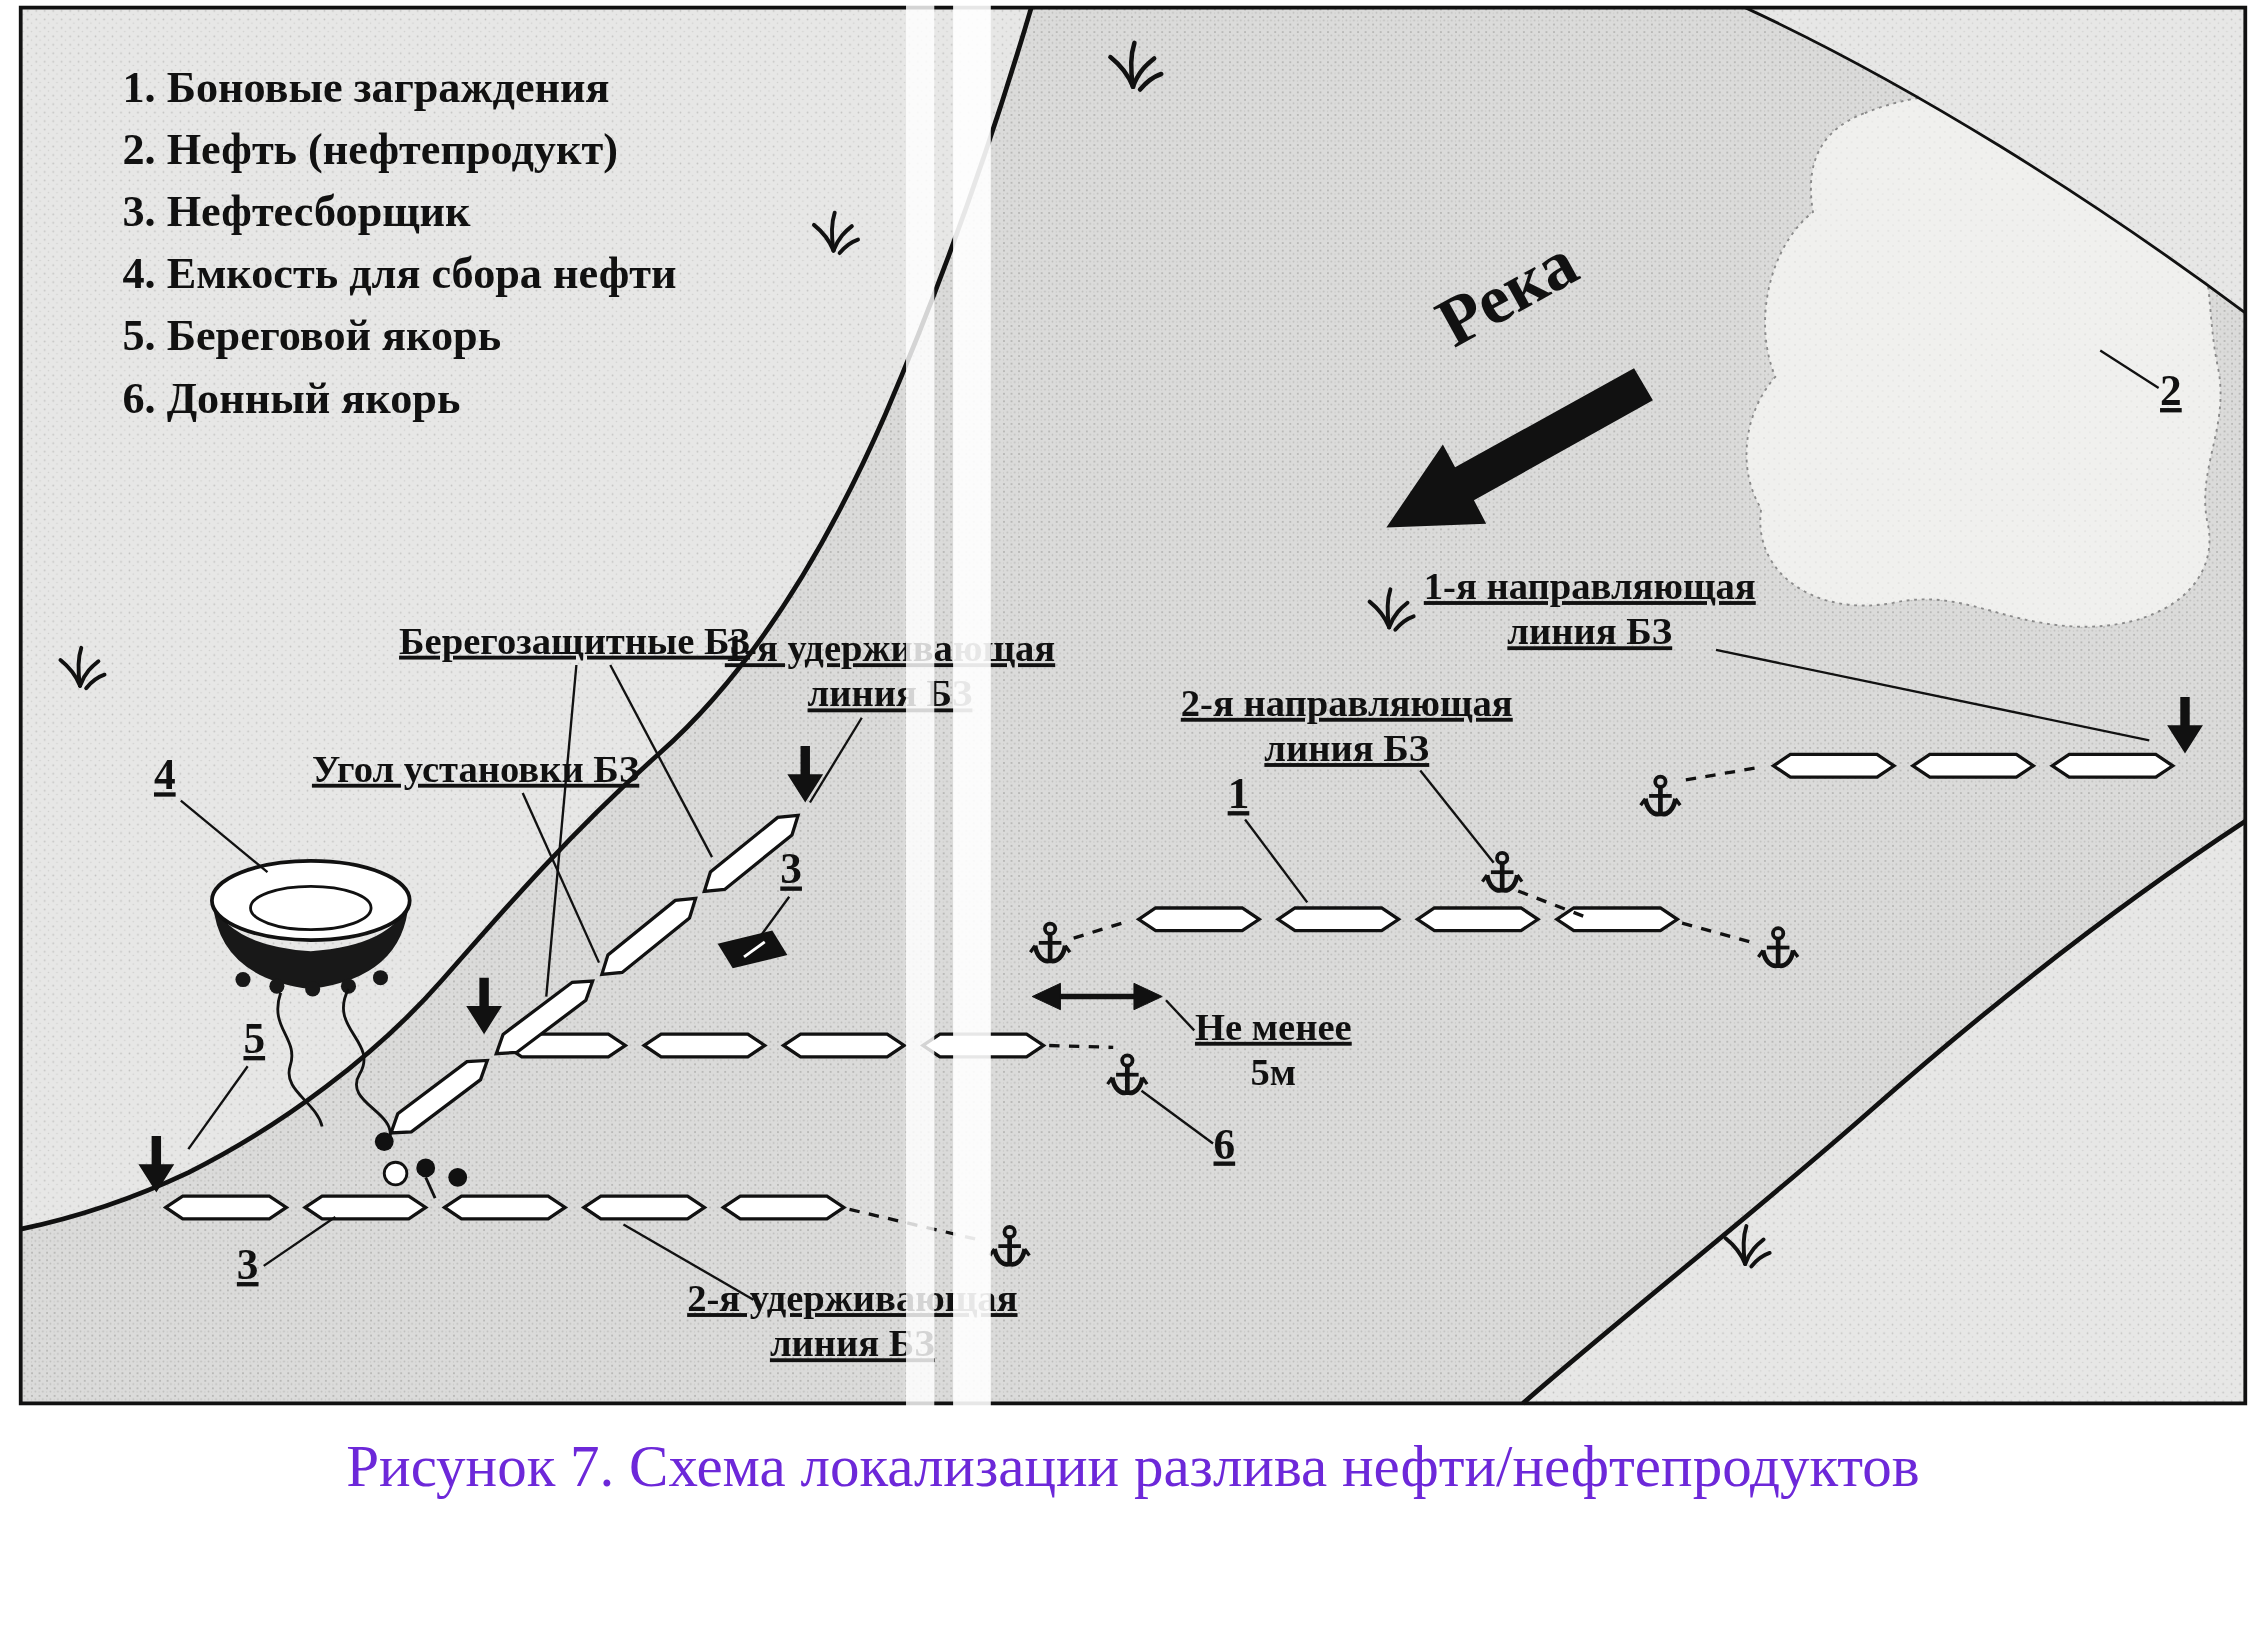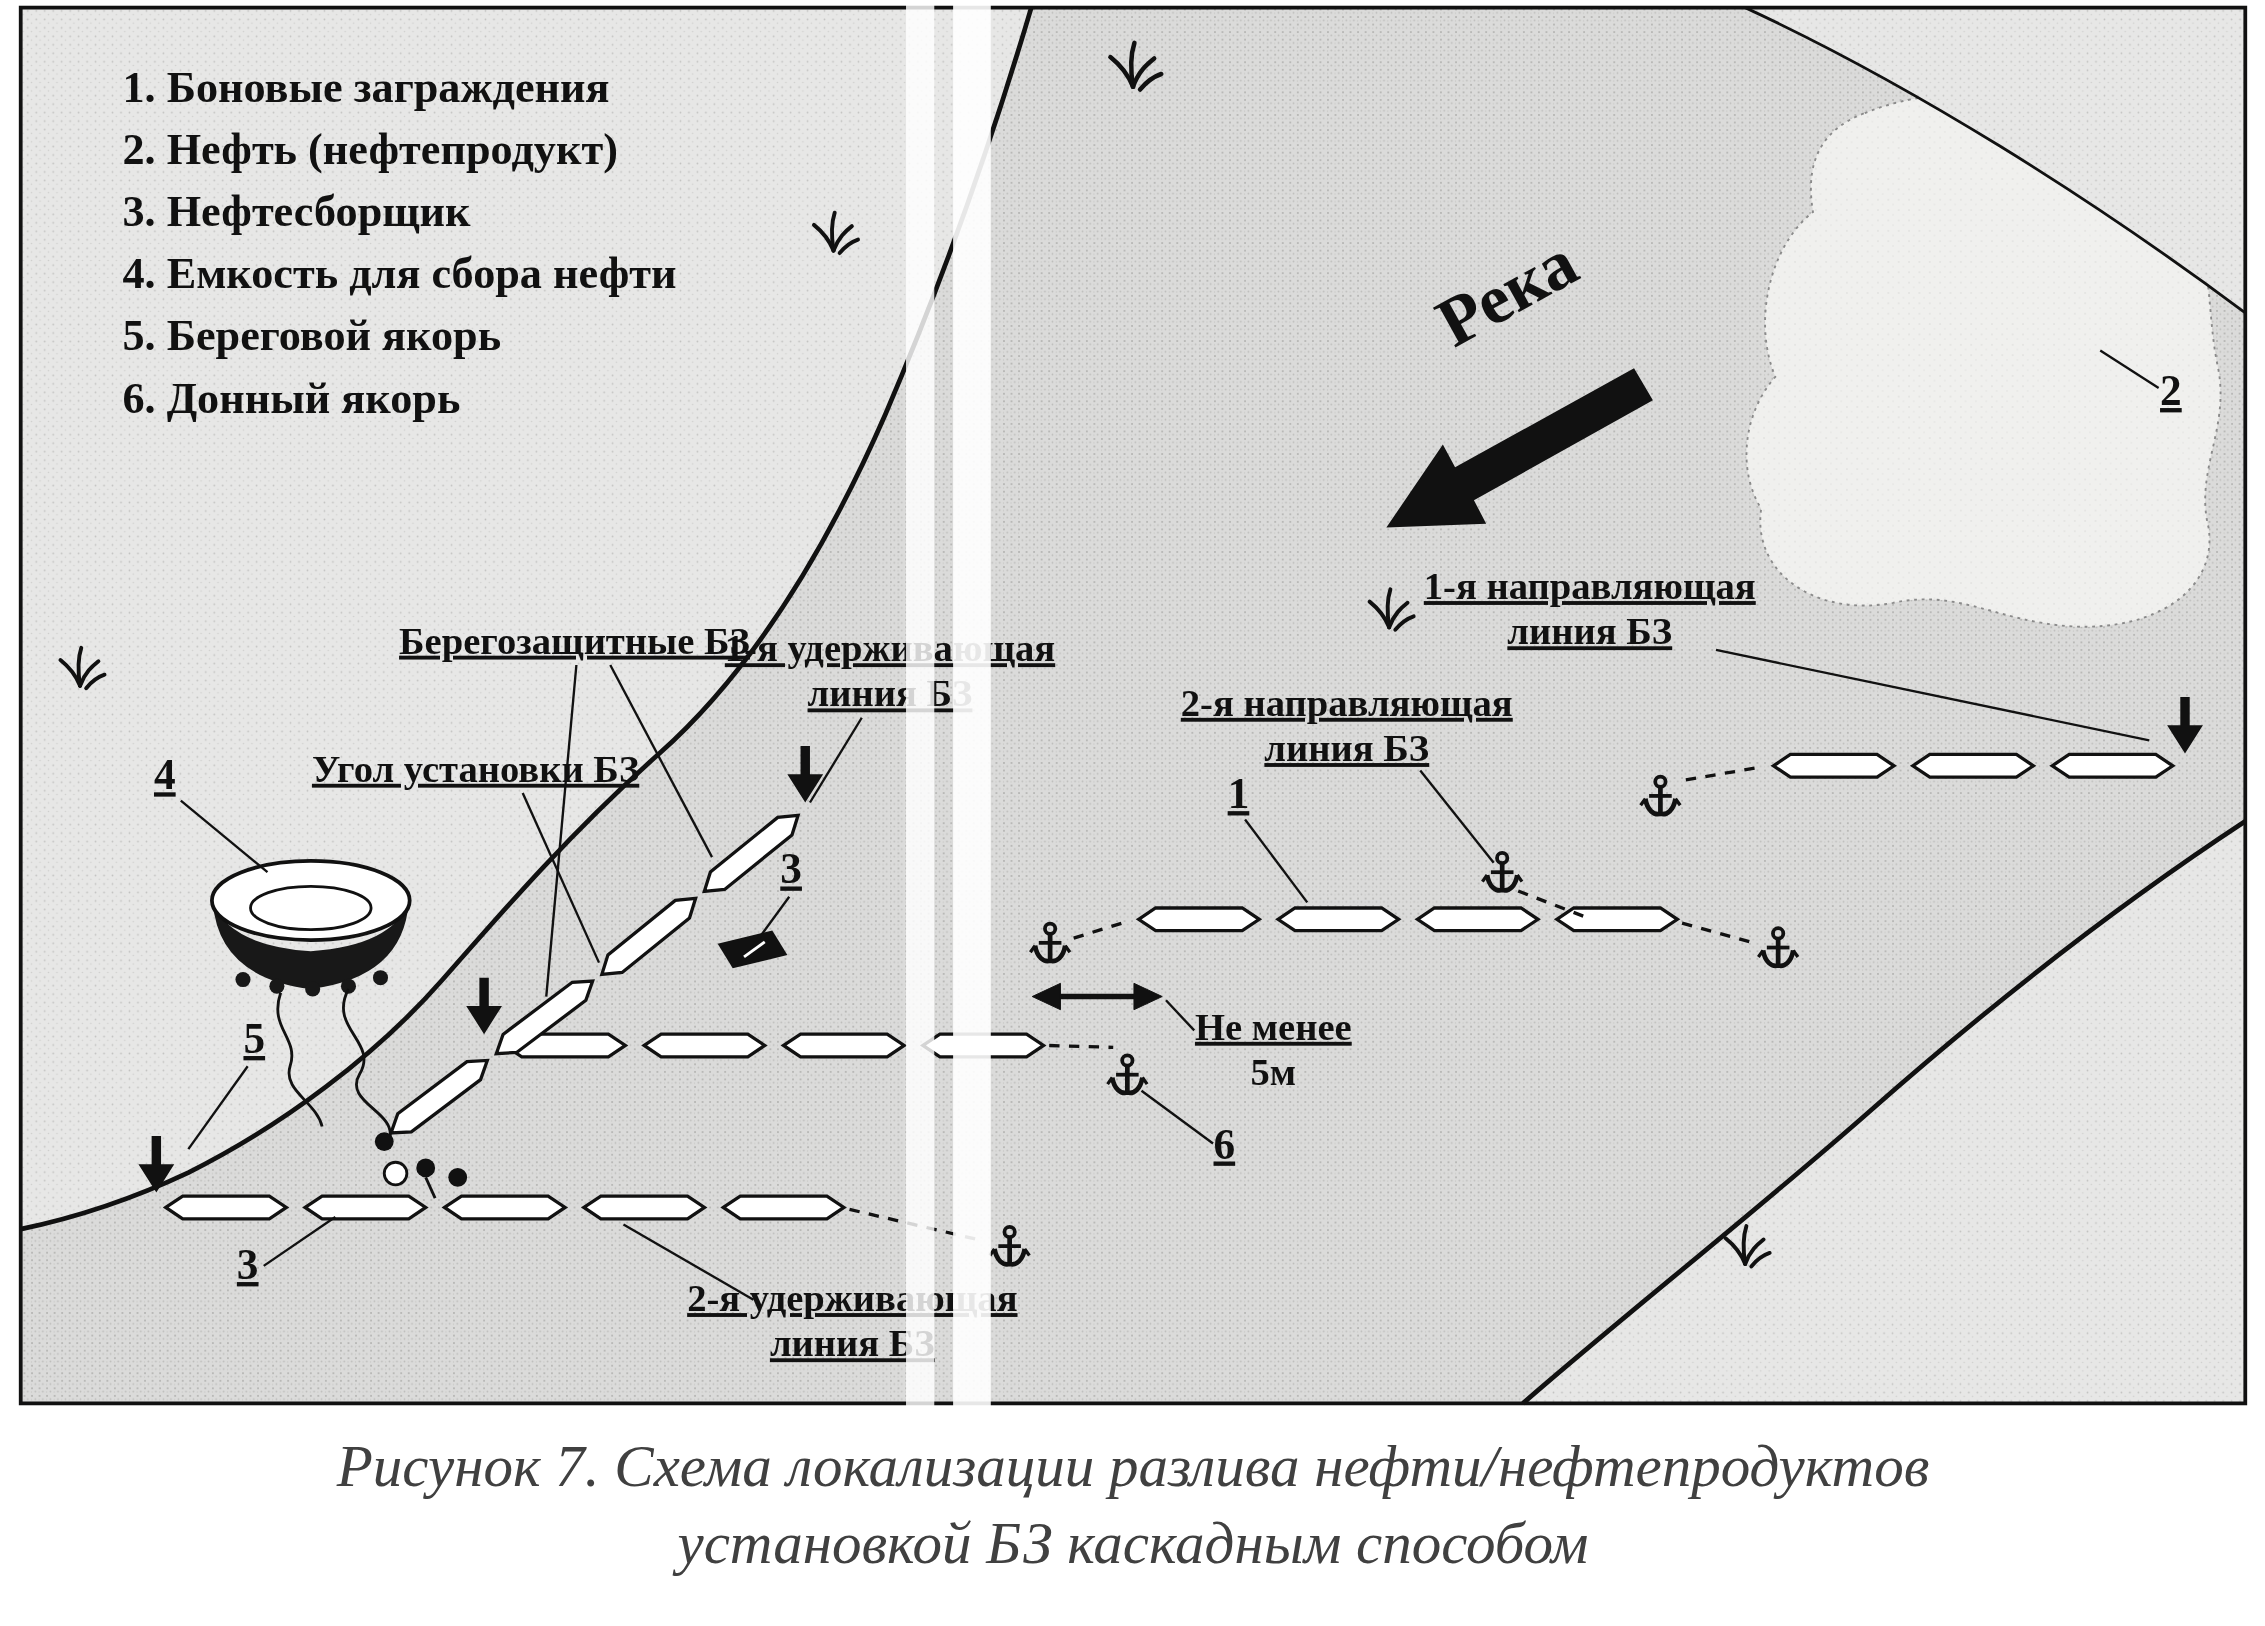--- a/index.html
+++ b/index.html
@@ -7,7 +7,7 @@
         font-family:"Liberation Serif", serif;color:#111;}
   svg.diagram{position:absolute;left:0;top:0;}
   .caption{position:absolute;left:0;top:1428px;width:2266px;text-align:center;
-           font-size:59px;line-height:1.3;color:#404040;font-style:italic;}
+           font-size:59px;line-height:1.3;color:#6d28d9;}
   text{fill:#111;}
   .leg{font-weight:bold;font-size:47px;}
   .lbl{font-weight:bold;font-size:41px;text-anchor:middle;}

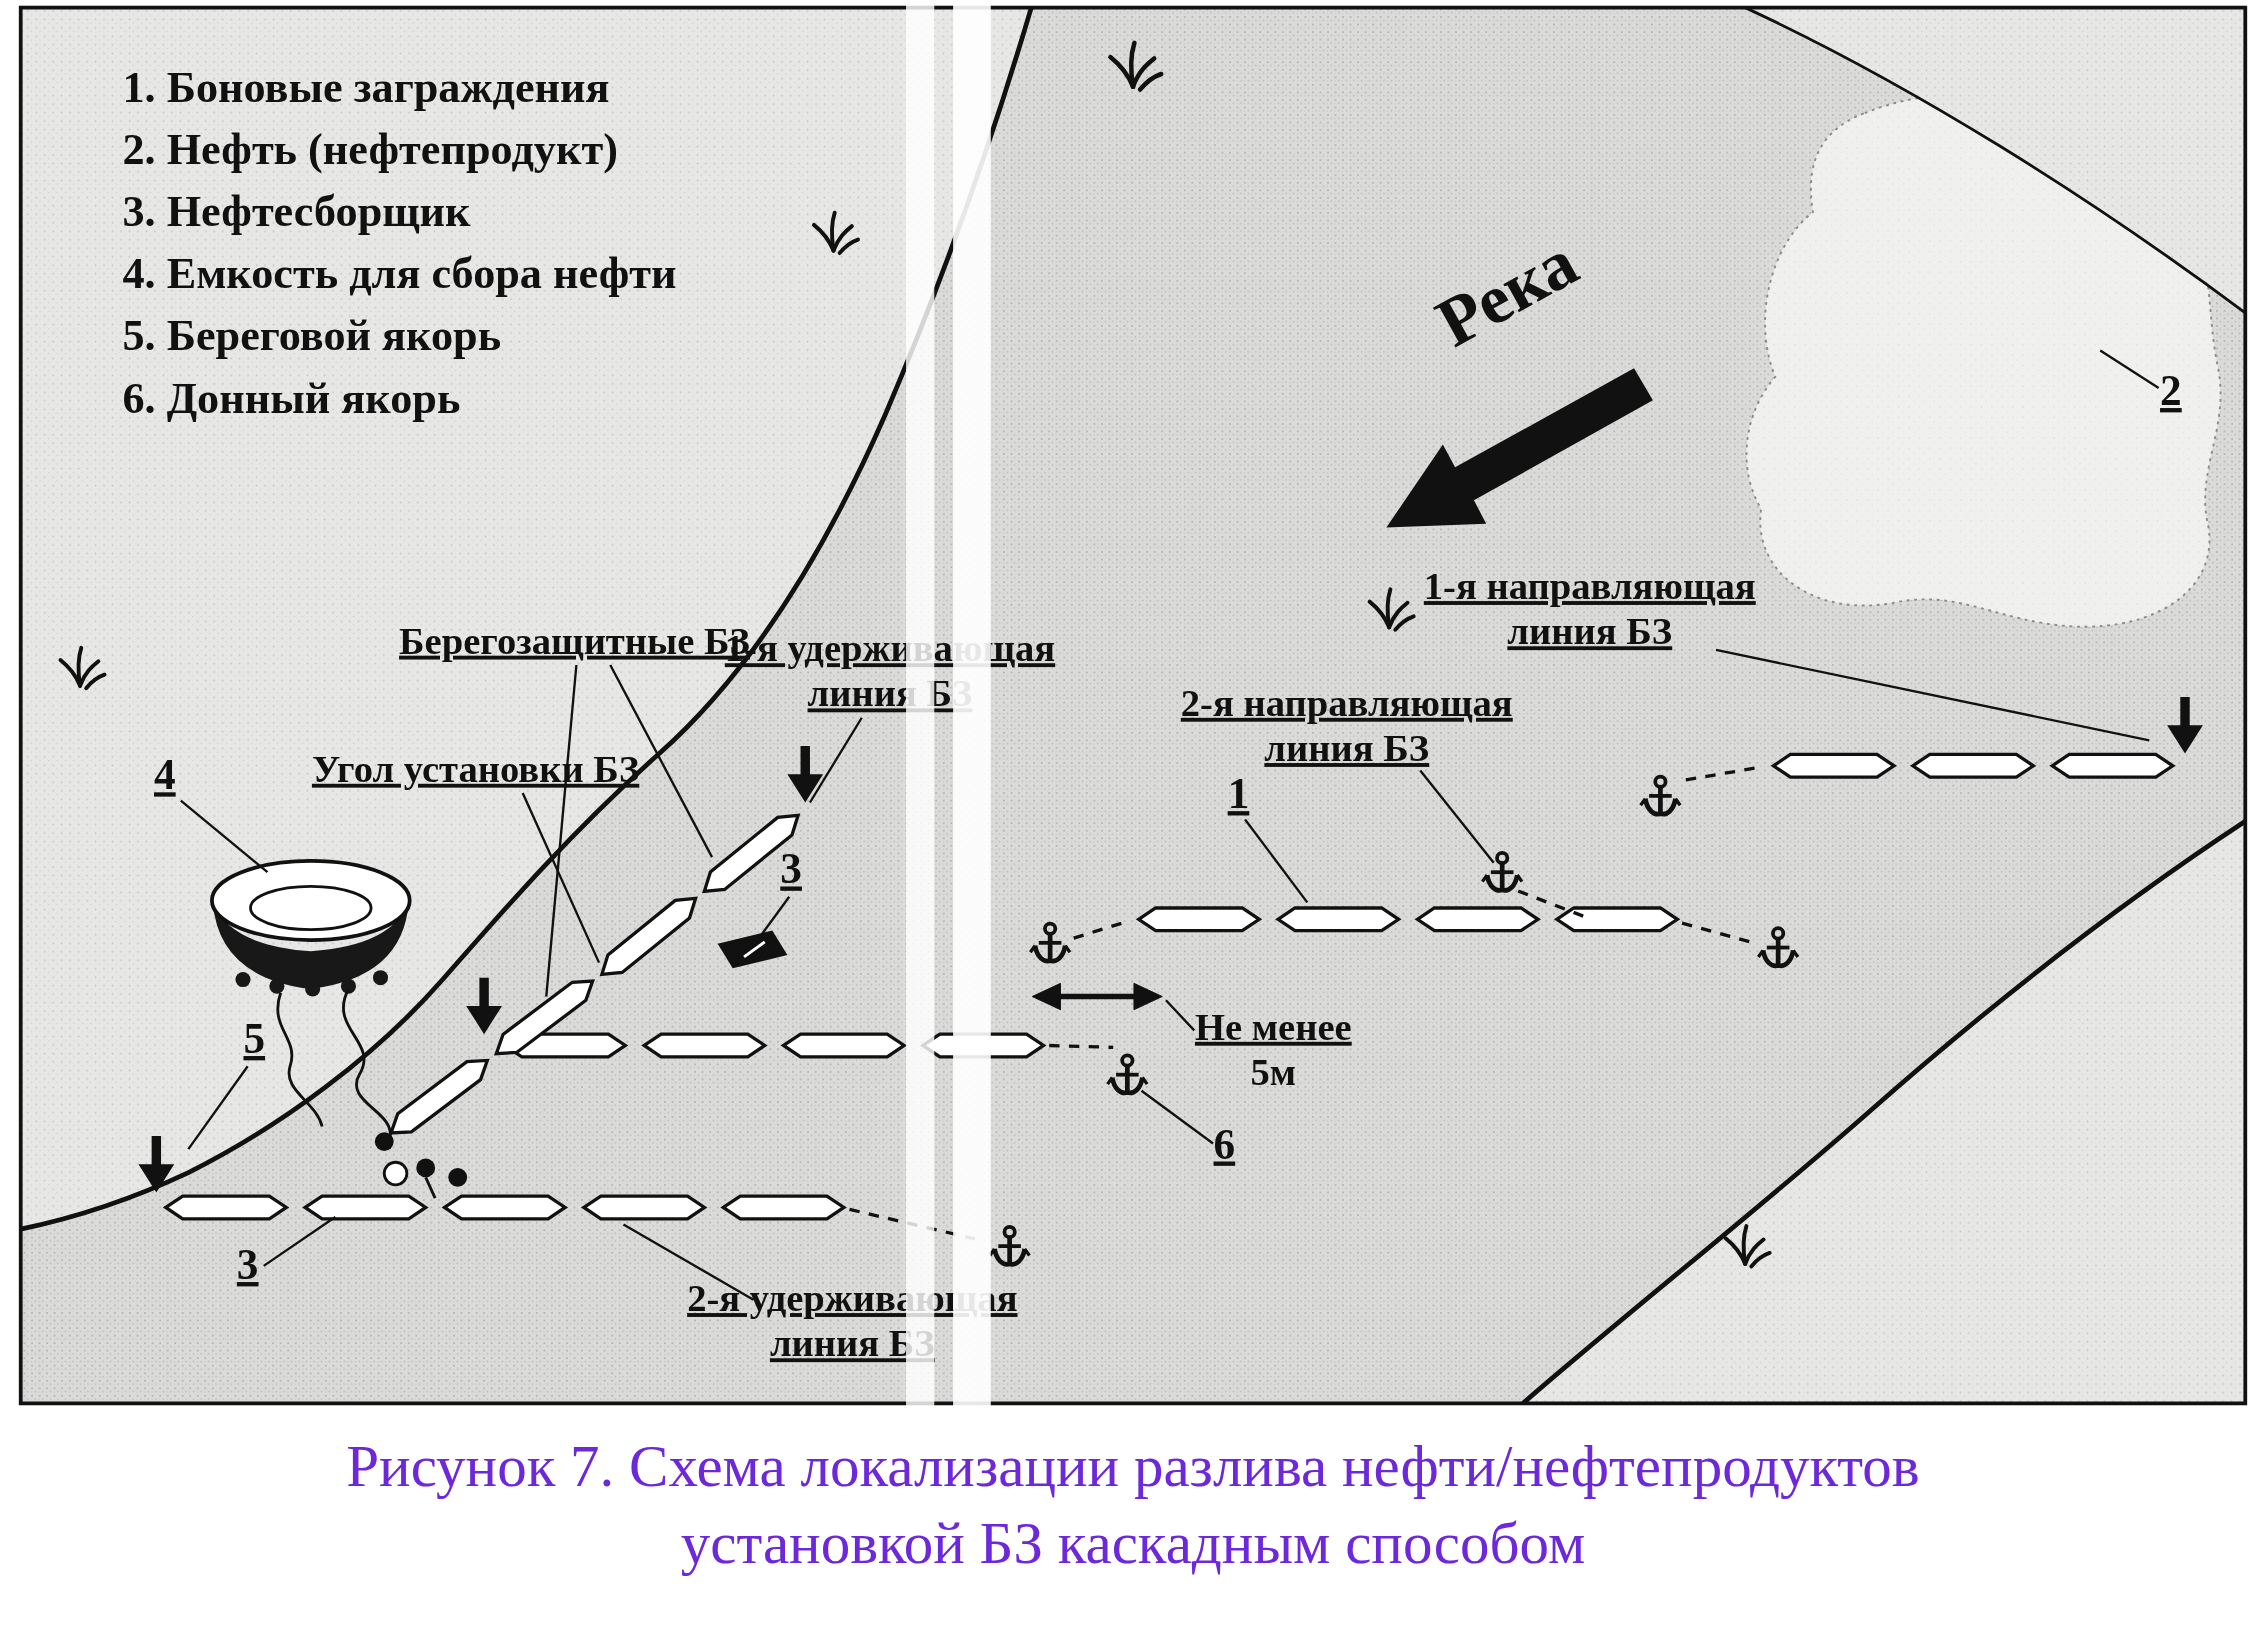--- a/index.html
+++ b/index.html
@@ -239,7 +239,6 @@
 
 <div class="caption">
   <div>Рисунок 7. Схема локализации разлива нефти/нефтепродуктов</div>
-  <div>установкой БЗ каскадным способом</div>
 </div>
 
 </div>

